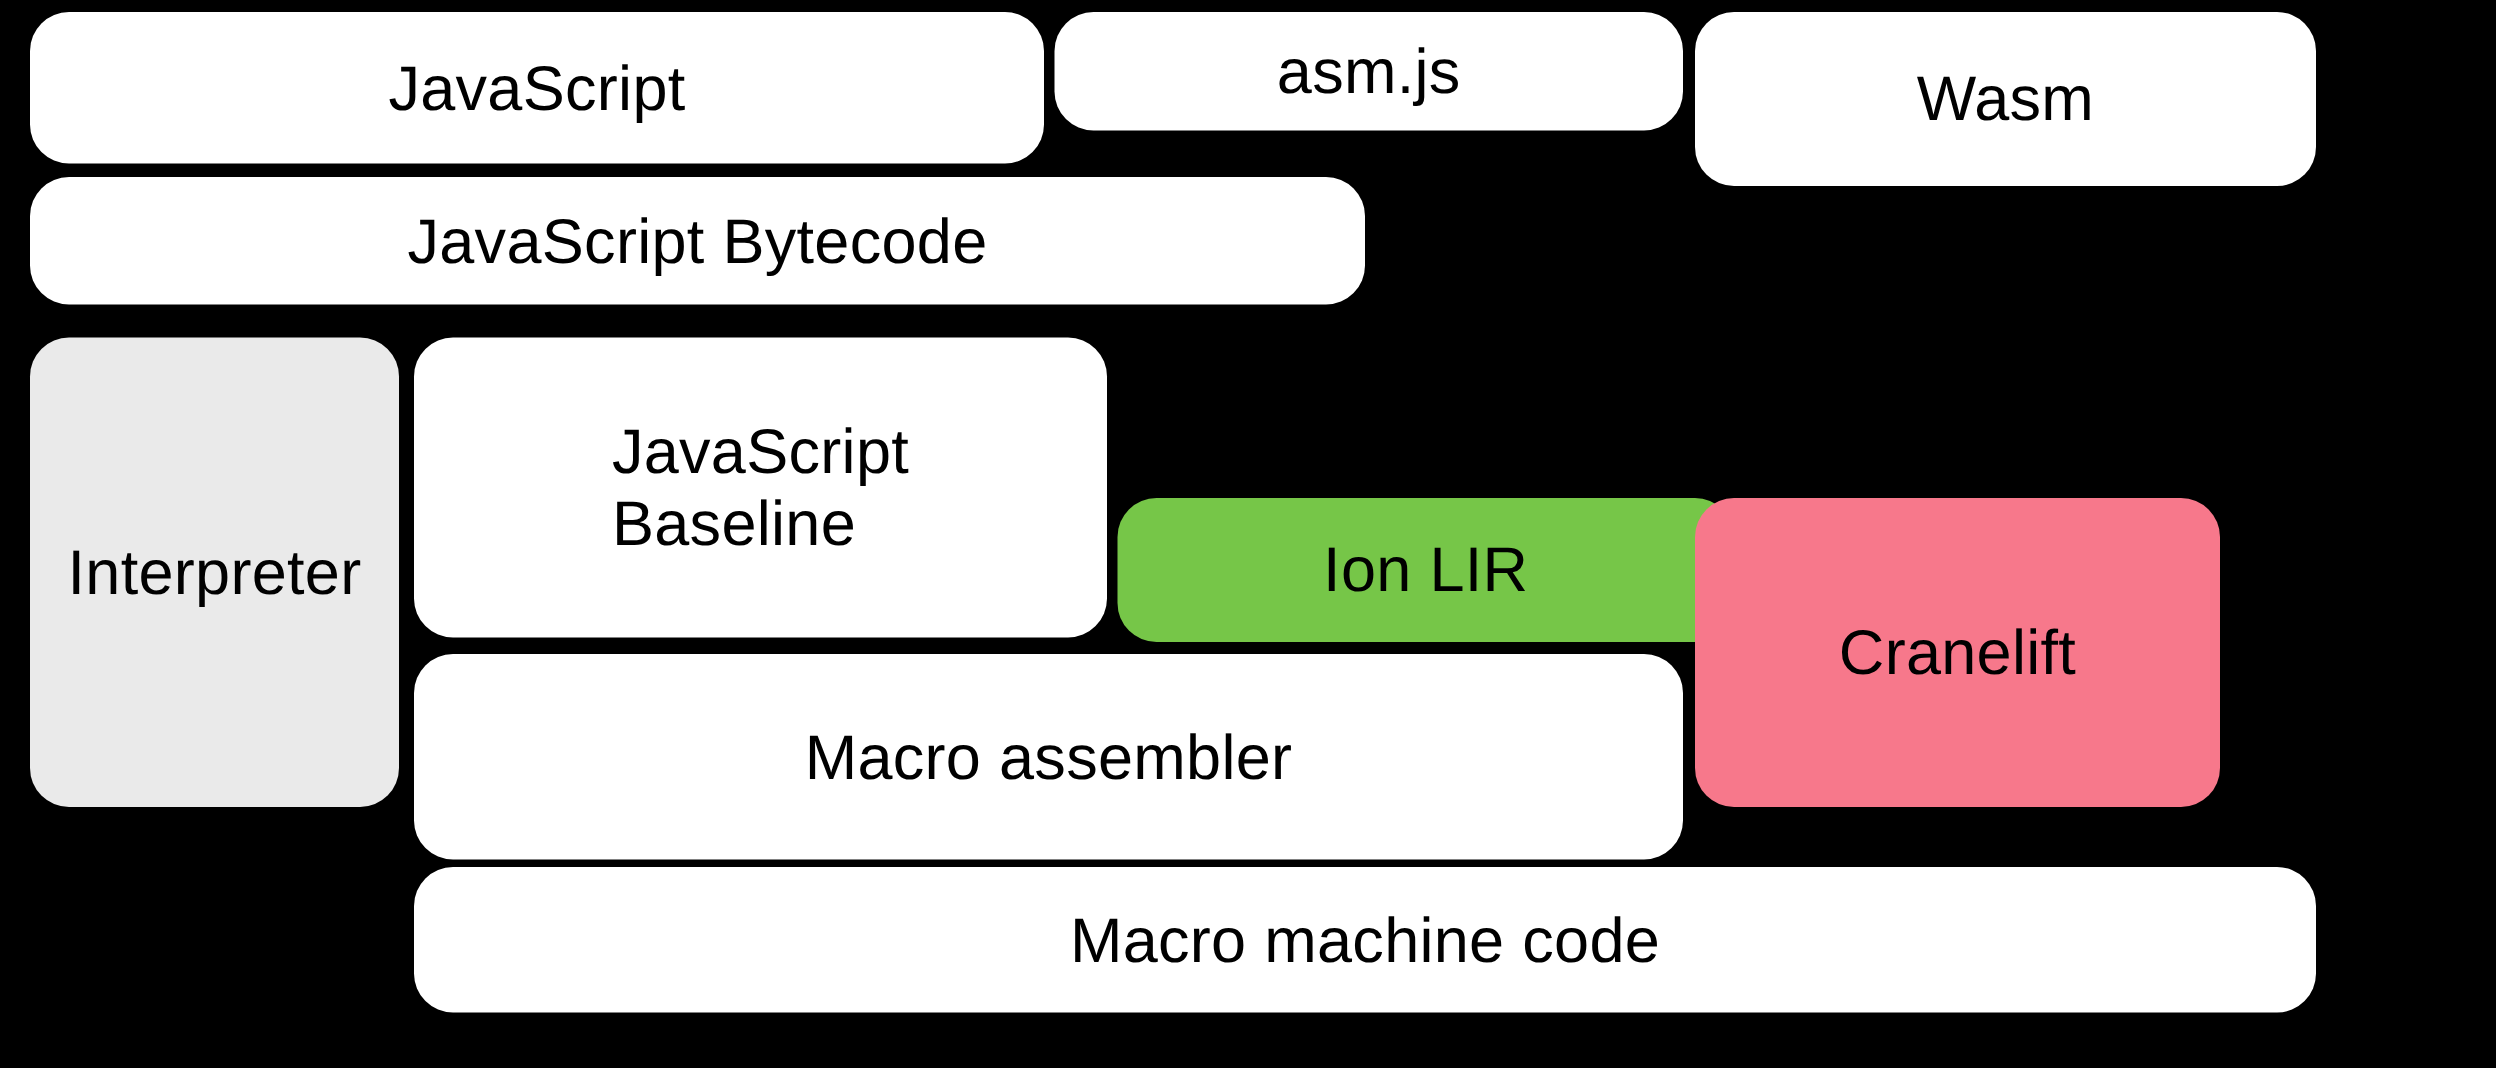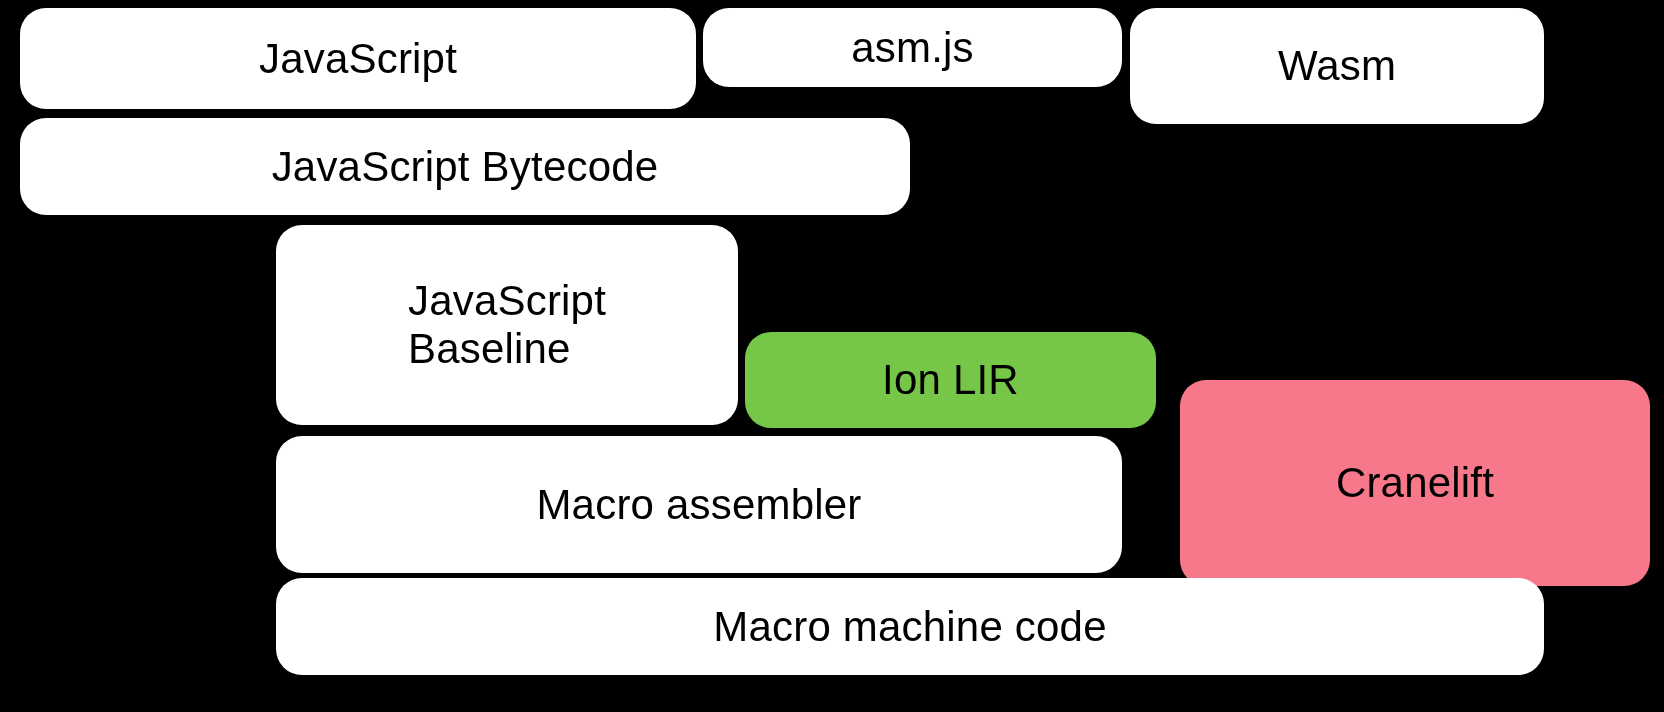--- a/index.html
+++ b/index.html
@@ -41,7 +41,7 @@
   .b-asmjs           { left: 703px;  top: 8px;   width: 419px;  height: 79px; }
   .b-wasm            { left: 1130px; top: 8px;   width: 414px;  height: 116px; }
   
-  .b-js-bytecode     { left: 20px;   top: 118px; width: 890px;  height: 97px; }
+  .b-js-bytecode     { left: 20px;   top: 118px; width: 890px;  height: 85px; }
   .b-baldrmonkey     { left: 920px;  top: 118px; width: 415px;  height: 97px; }
   
   .b-interpreter     { left: 20px;   top: 225px; width: 246px;  height: 313px; }

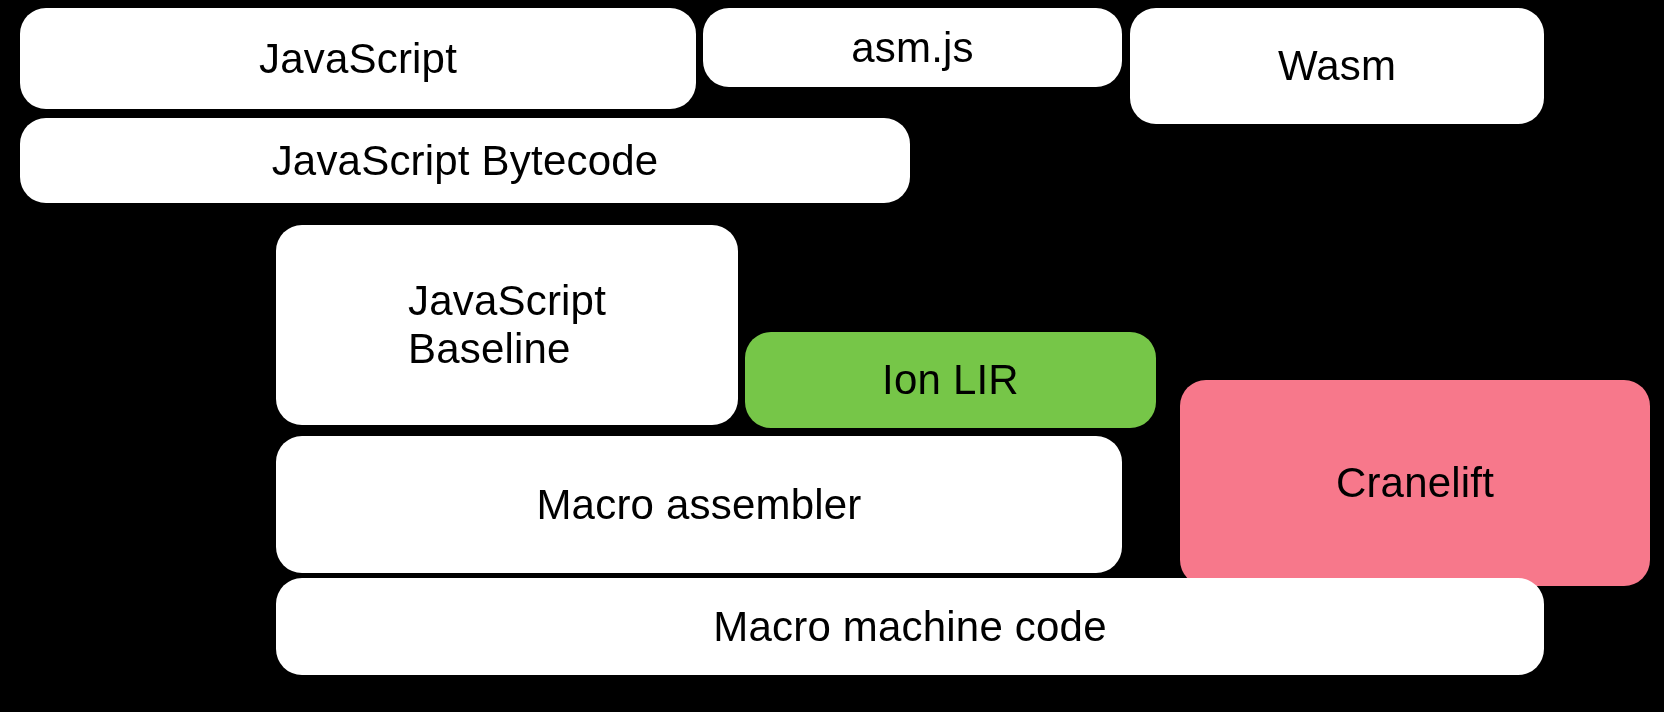--- a/index.html
+++ b/index.html
@@ -64,6 +64,7 @@
 
   <div class="box fill-white b-js-bytecode">JavaScript Bytecode</div>
 
+  <div class="box fill-gray b-interpreter">Interpreter</div>
   <div class="box fill-white b-js-baseline">JavaScript
 Baseline</div>
   <div class="box fill-green b-ion-lir">Ion LIR</div>

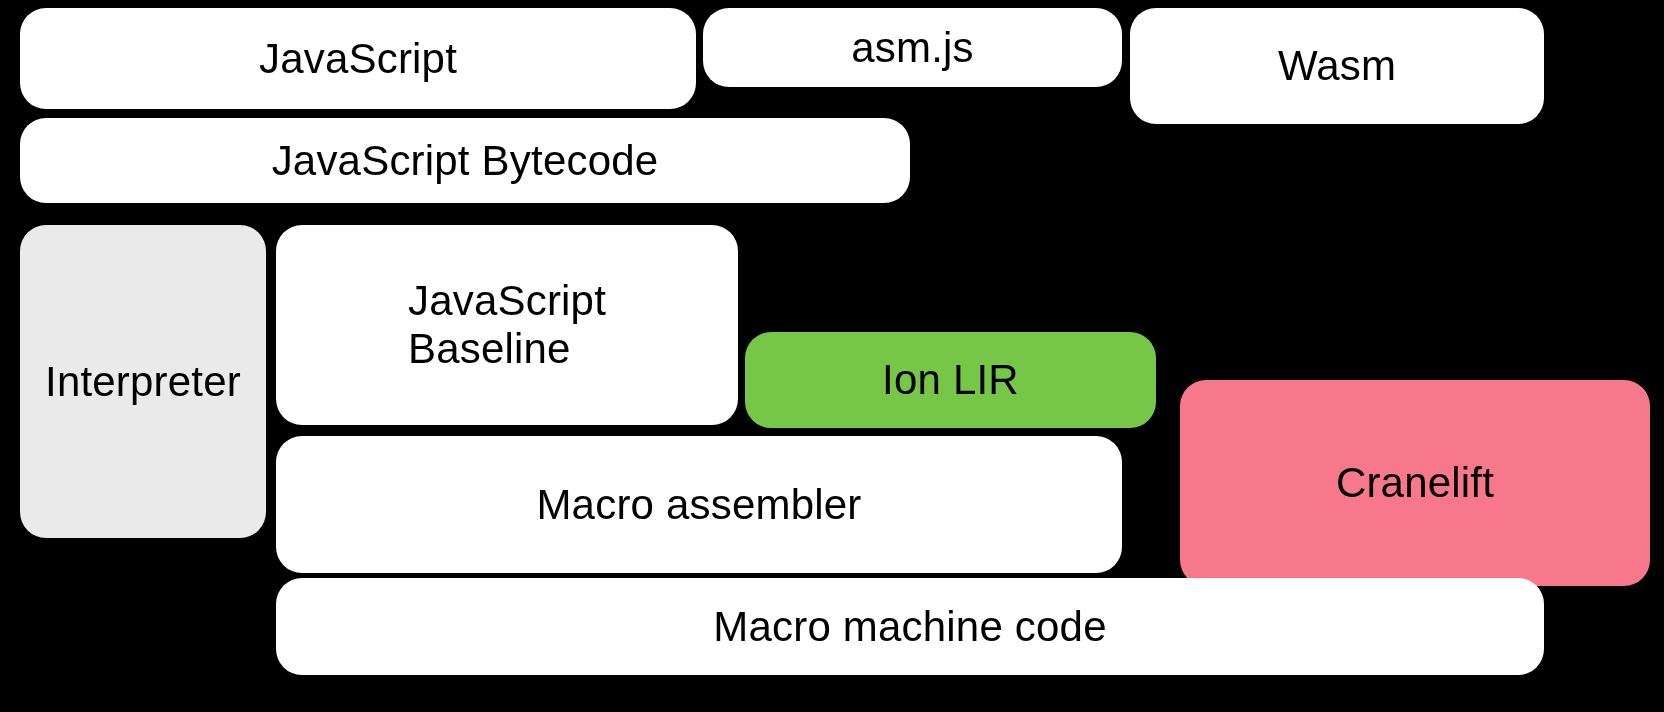--- a/index.html
+++ b/index.html
@@ -48,7 +48,7 @@
   .b-js-baseline     { left: 276px;  top: 225px; width: 462px;  height: 200px; }
   .b-ion-mir         { left: 745px;  top: 225px; width: 377px;  height: 97px; }
   .b-ion-lir         { left: 745px;  top: 332px; width: 411px;  height: 96px; }
-  .b-cranelift       { left: 1180px; top: 332px; width: 470px;  height: 206px; margin-top: 48px; }
+  .b-cranelift       { left: 1130px; top: 332px; width: 350px;  height: 206px; }
   .b-macro-assembler { left: 276px;  top: 436px; width: 846px;  height: 137px; }
   
   .b-native-code     { left: 276px;  top: 578px; width: 1268px; height: 97px; }

